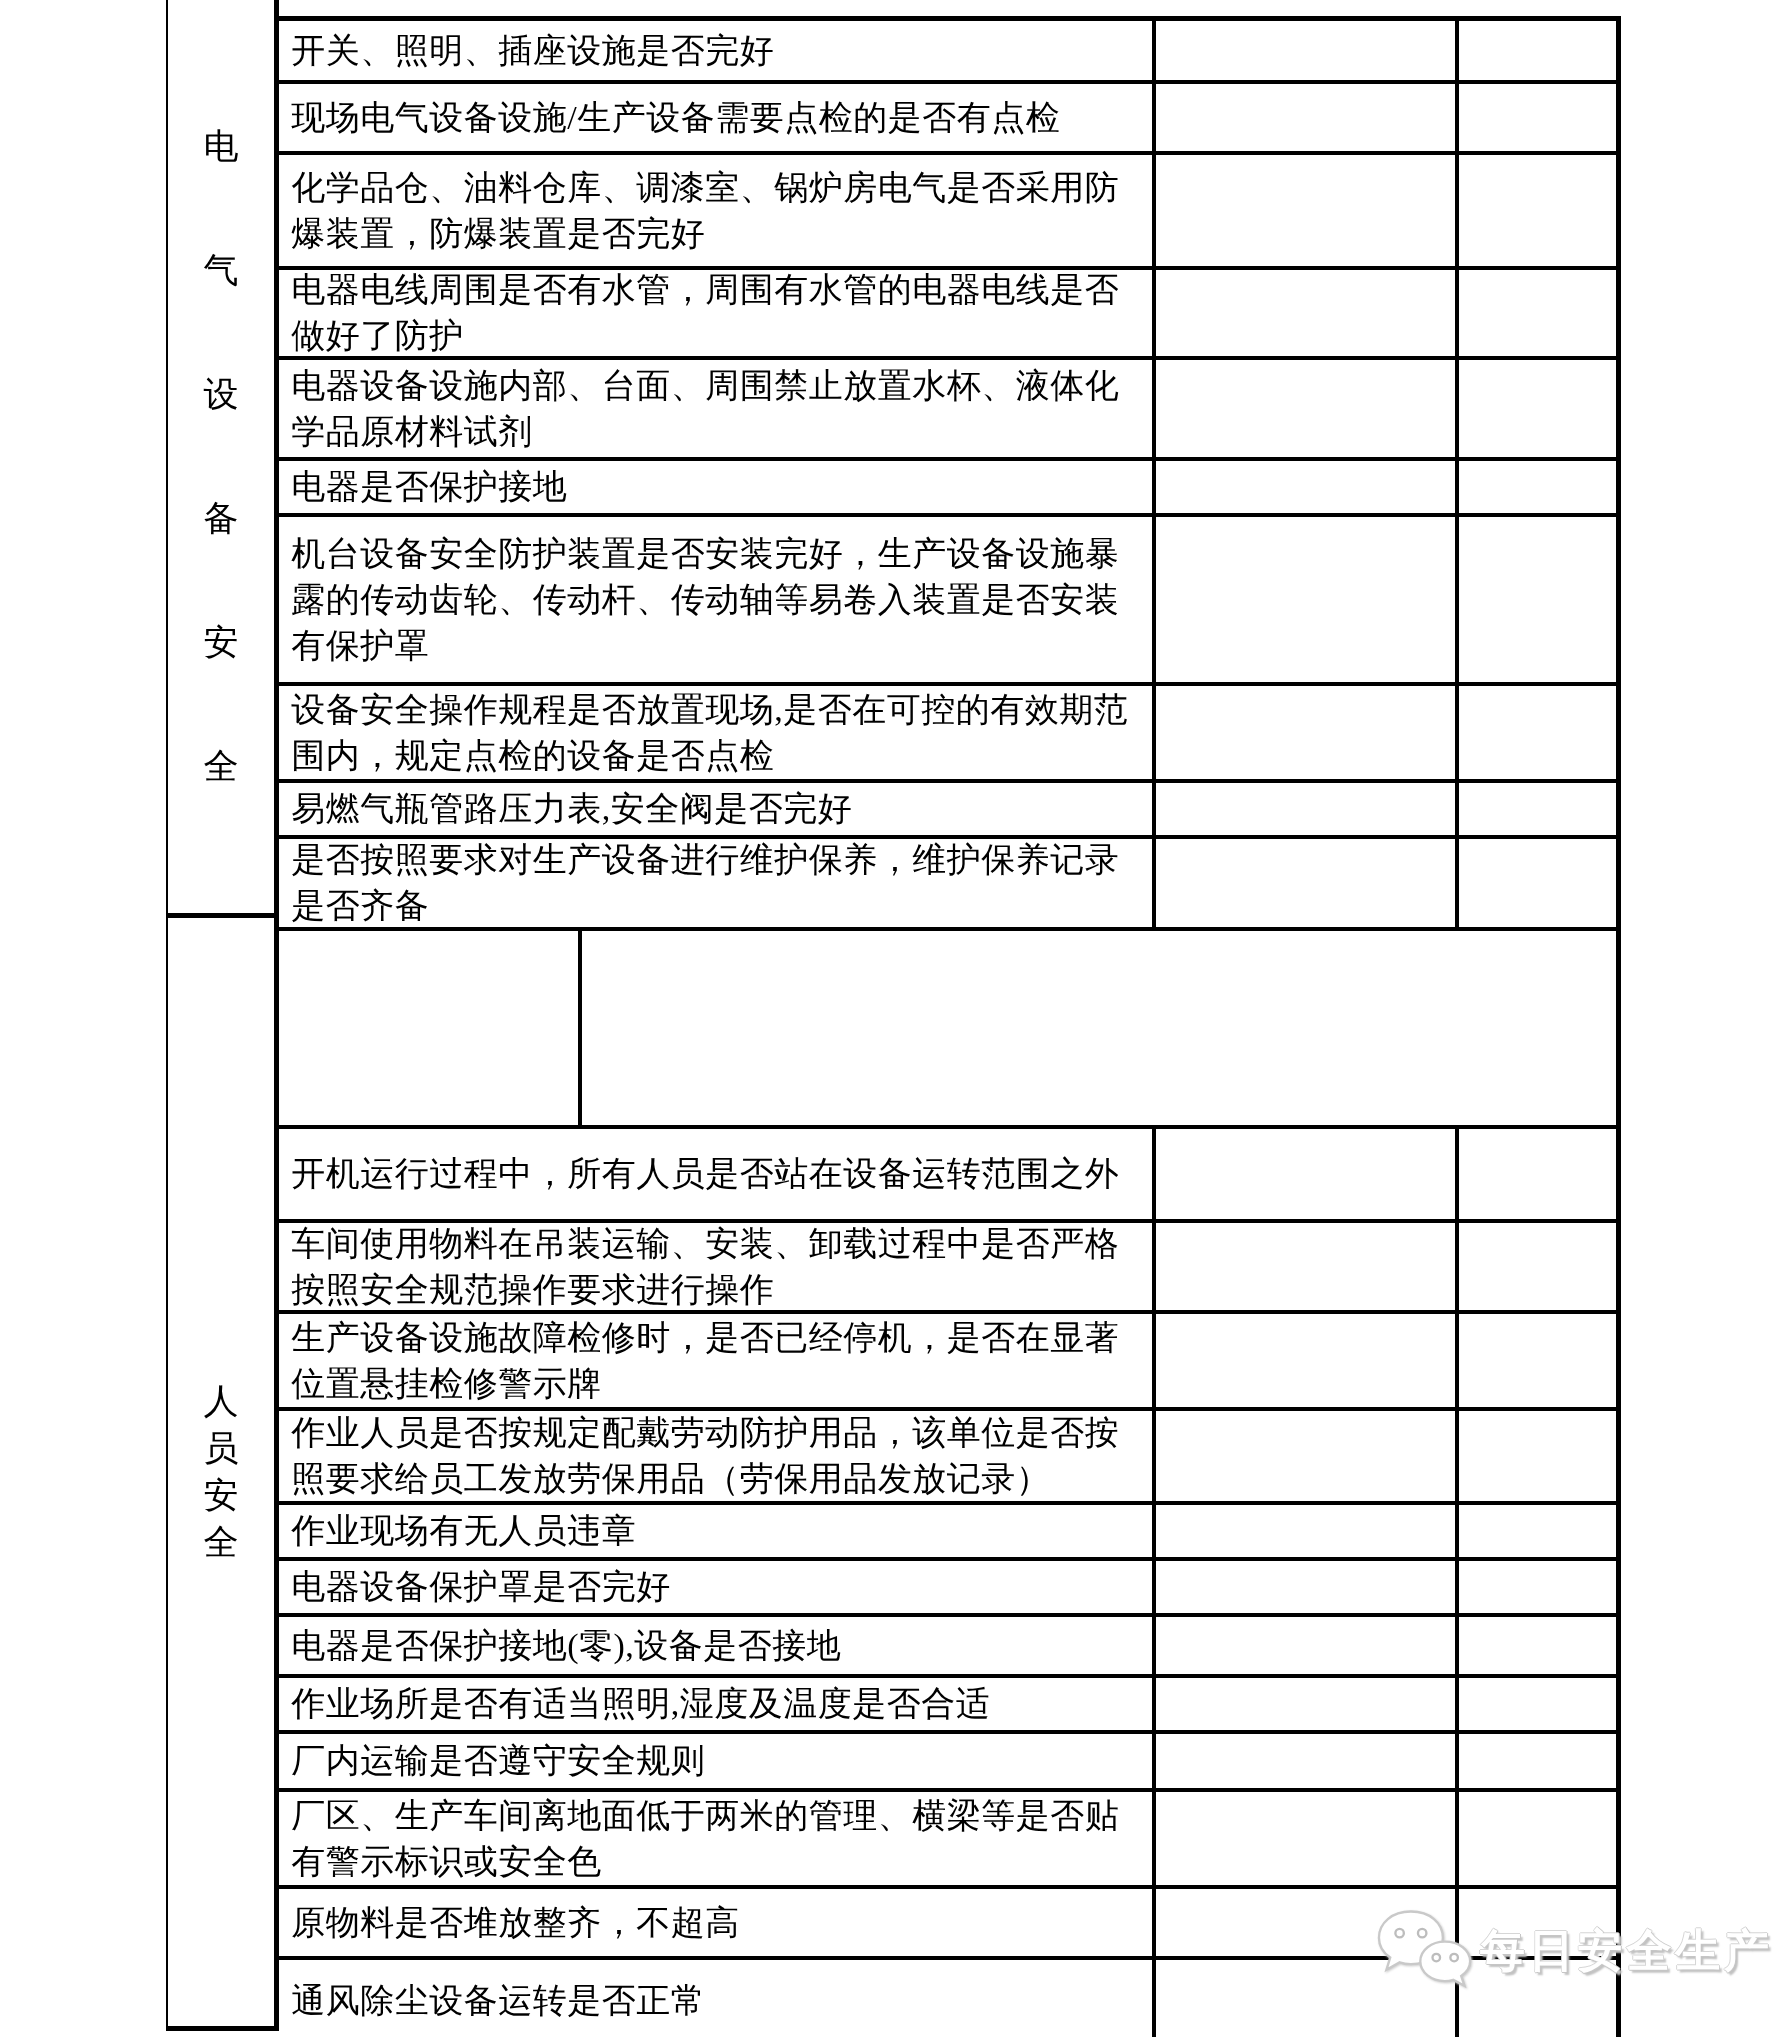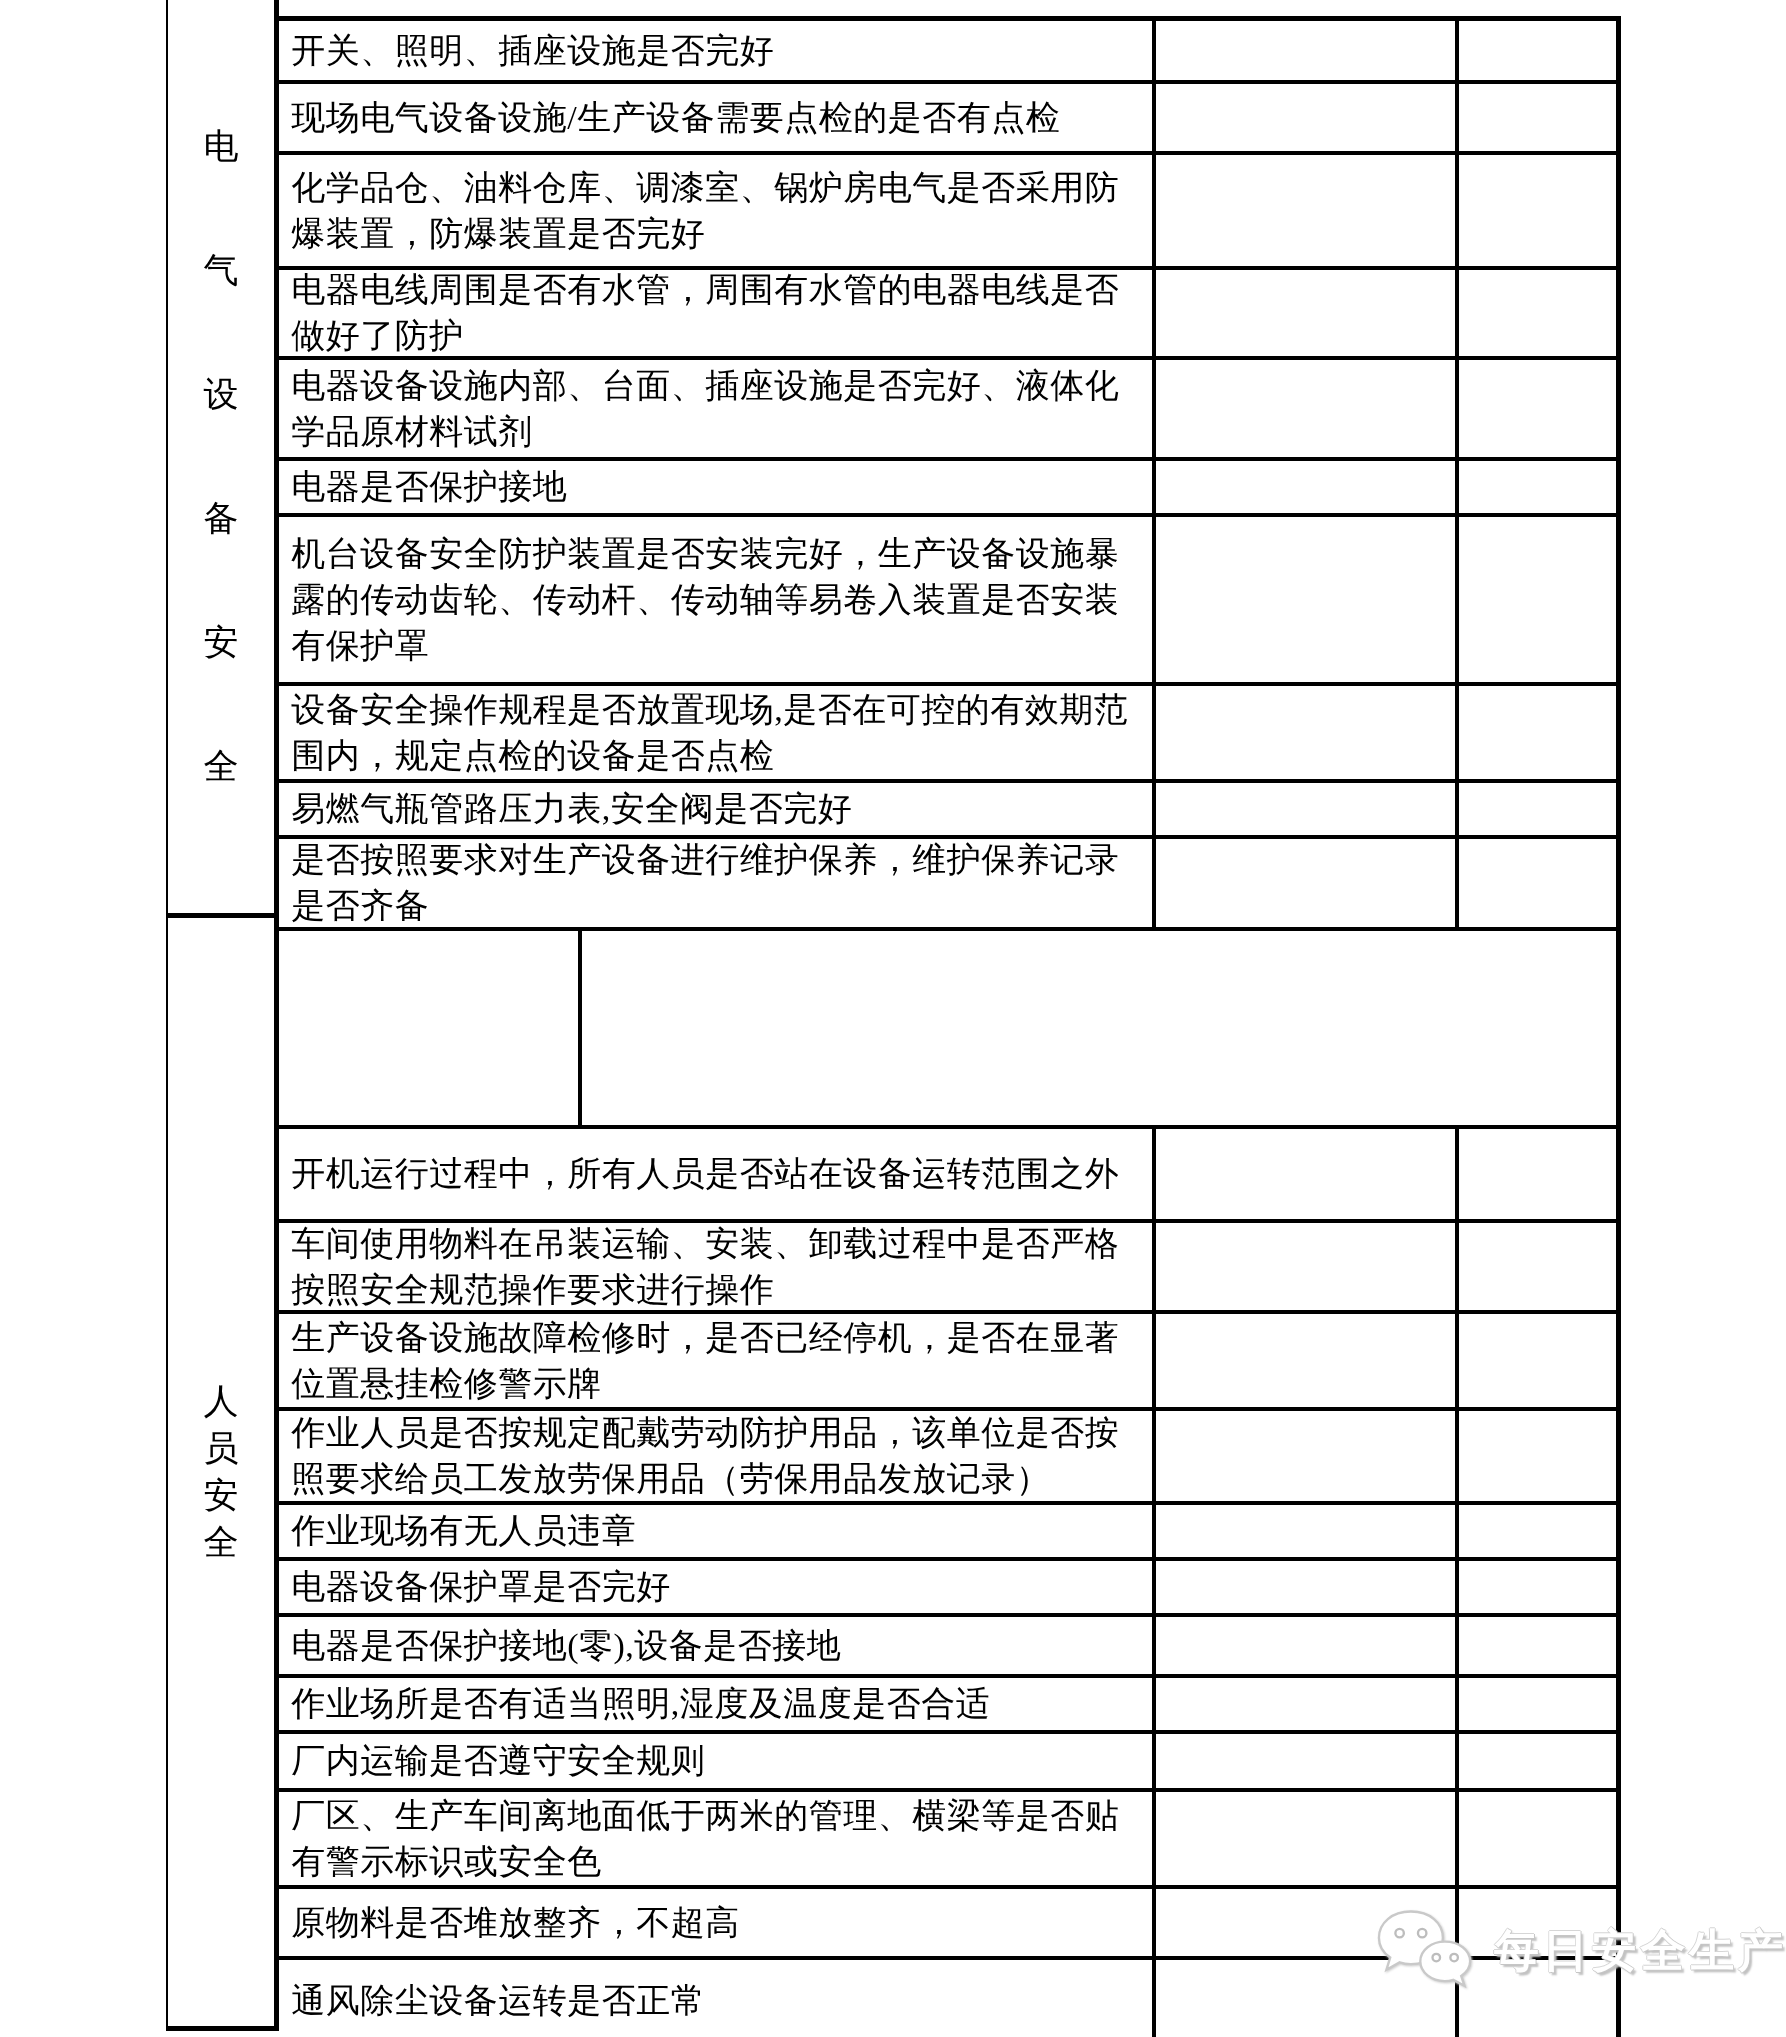--- a/index.html
+++ b/index.html
@@ -135,7 +135,7 @@
           <div class="cell c-4"></div>
         </div>
         <div class="row" style="height:101px">
-          <div class="cell c-item">电器设备设施内部、台面、插座设施是否完好、液体化学品原材料试剂</div>
+          <div class="cell c-item">电器设备设施内部、台面、周围禁止放置水杯、液体化学品原材料试剂</div>
           <div class="cell c-3"></div>
           <div class="cell c-4"></div>
         </div>

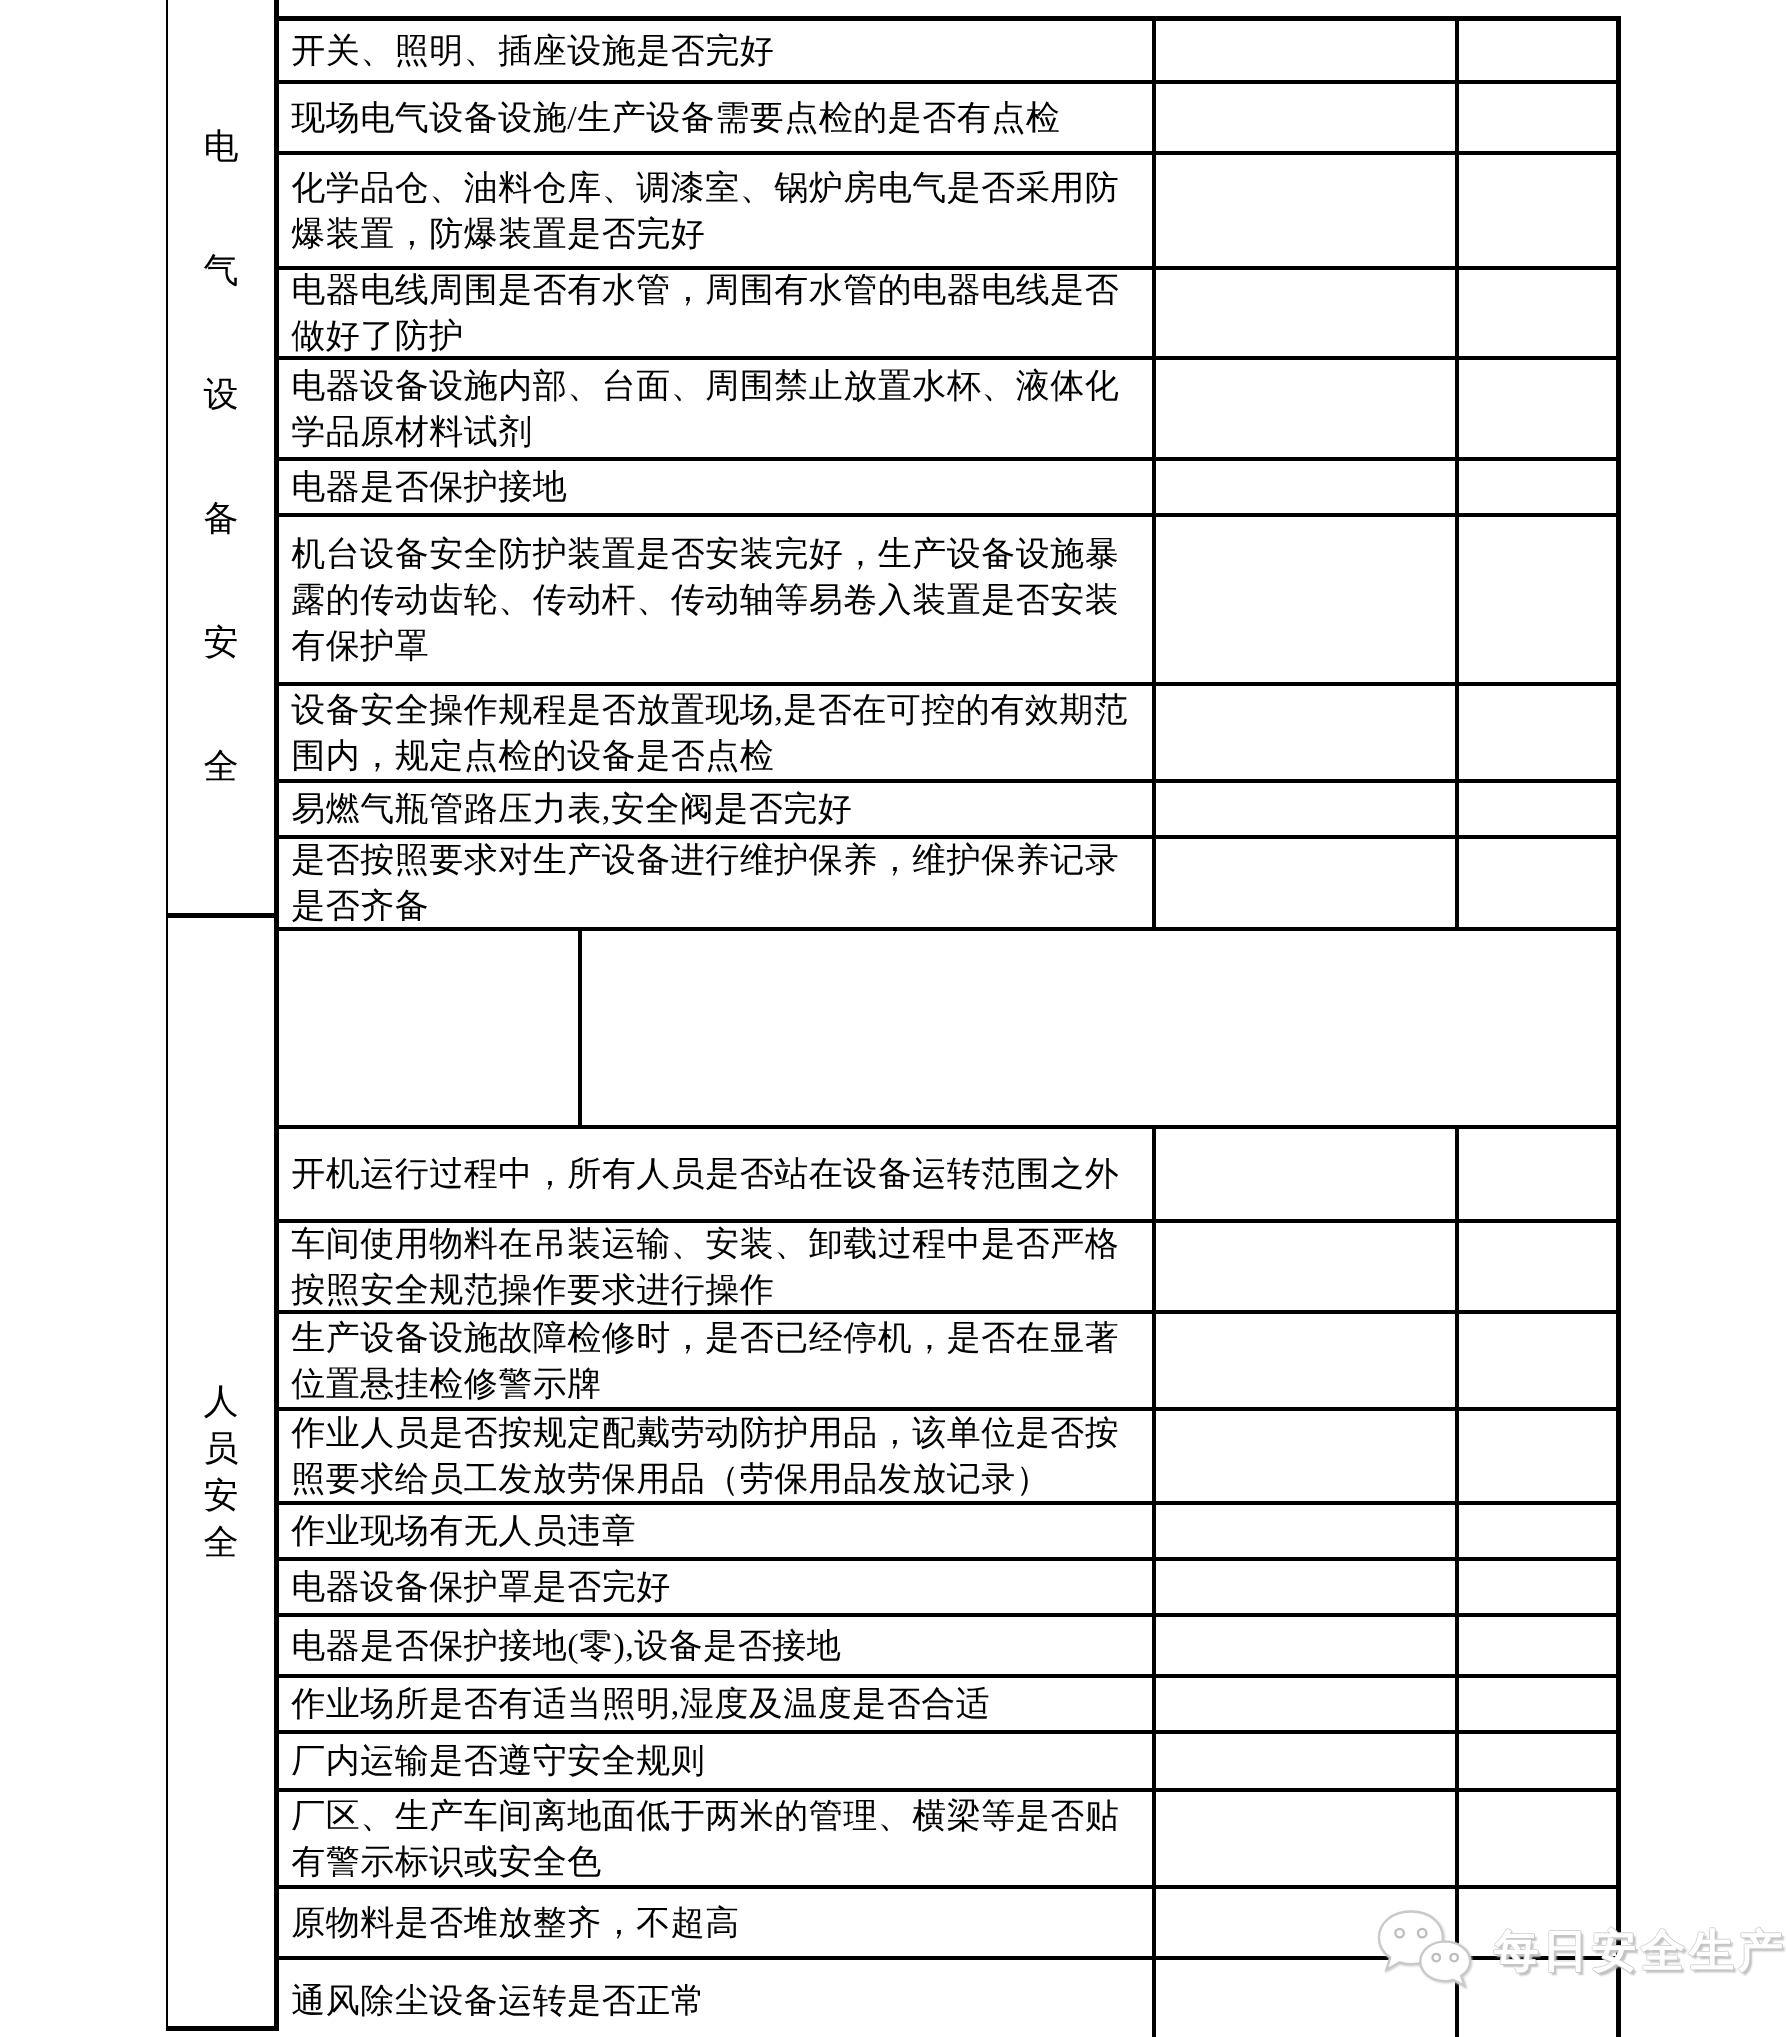--- a/index.html
+++ b/index.html
@@ -72,7 +72,7 @@
   }
   .wm-logo{filter:drop-shadow(1.9px 1.9px 0.9px #cccccc);flex-shrink:0;}
   .wm-text{
-    margin-left:17px;
+    margin-left:3px;
     font-size:45px;font-weight:bold;
     letter-spacing:3.8px;
     color:#ffffff;

